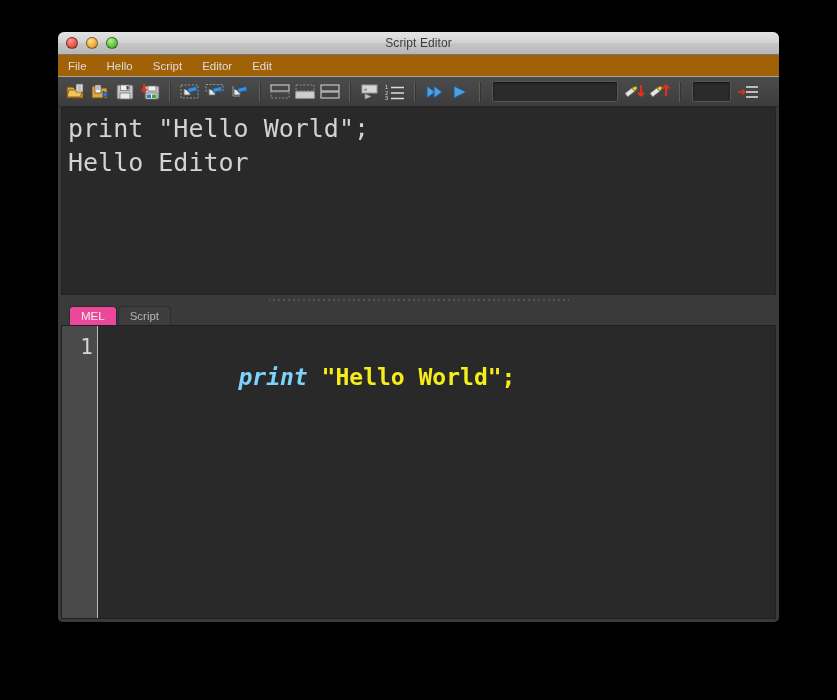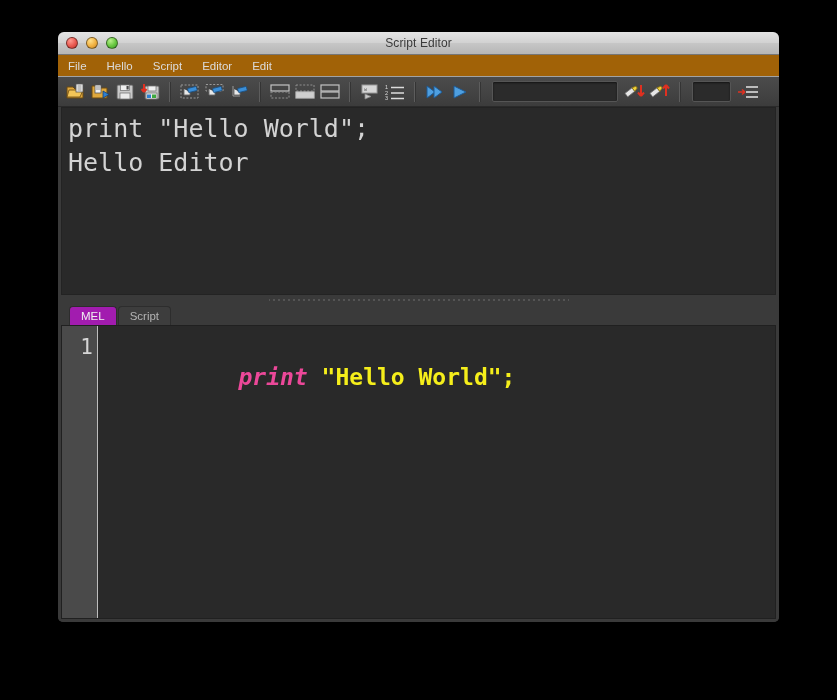--- a/index.html
+++ b/index.html
@@ -179,7 +179,7 @@
     box-sizing: border-box;
   }
   .tab.active {
-    background: #a21caf;
+    background: #ec4899;
     color: #f0f0f0;
   }
   .tab.inactive {

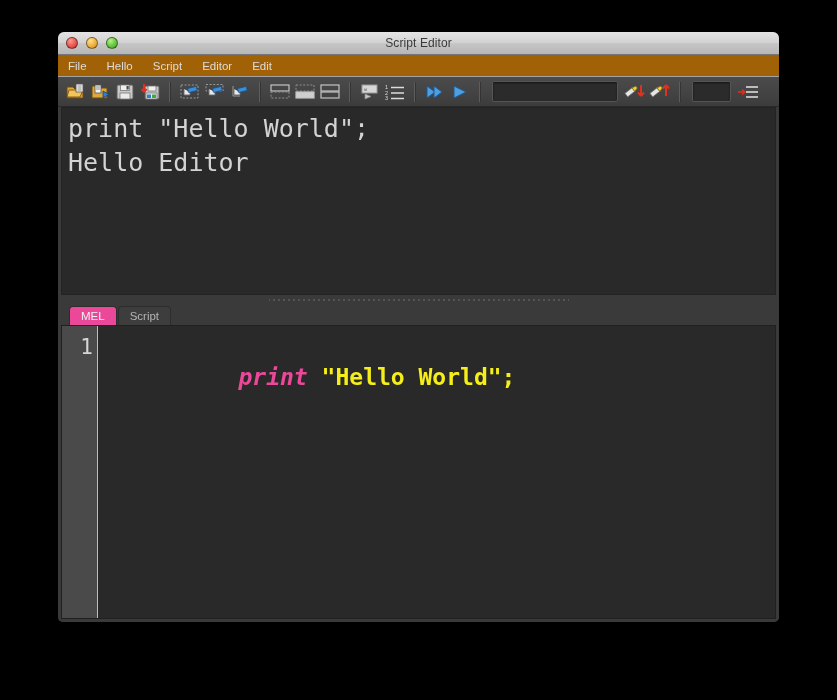--- a/index.html
+++ b/index.html
@@ -223,7 +223,7 @@
     white-space: pre;
     font-weight: bold;
   }
-  .kw { color: #ec4899; font-style: italic; }
+  .kw { color: #7dd3fc; font-style: italic; }
   .str { color: #f5ee1b; }
 
   svg { display: block; }

